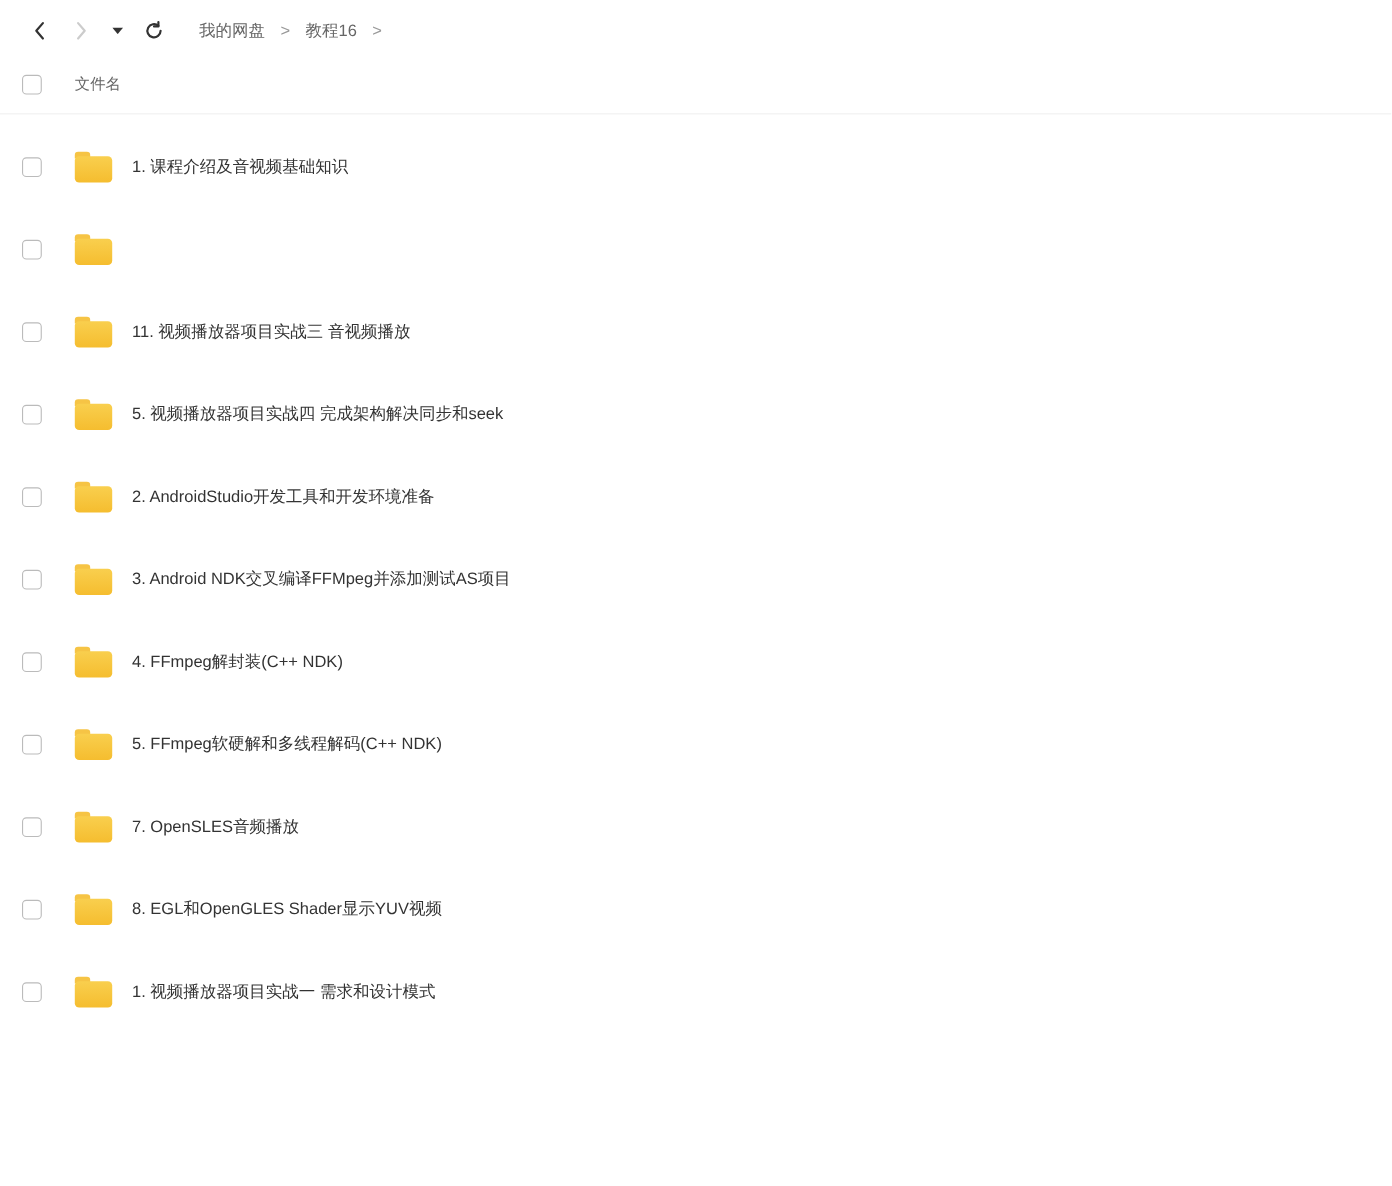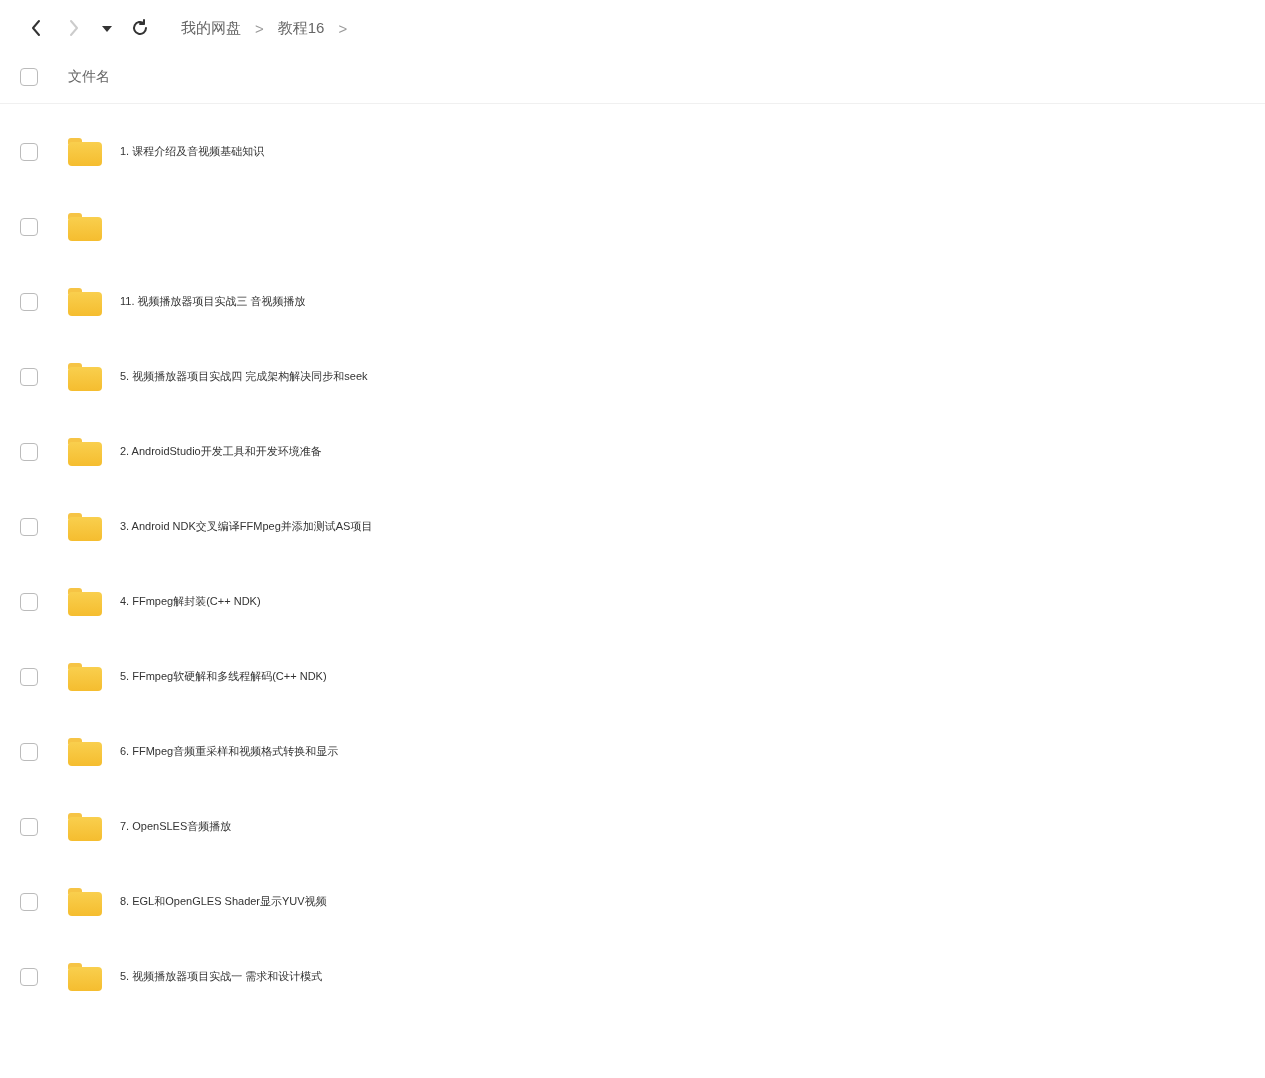--- a/index.html
+++ b/index.html
@@ -125,7 +125,7 @@
       border-radius: 4px;
     }
     .file-name {
-      font-size: 11px;
+      font-size: 15px;
       color: #333;
       cursor: pointer;
     }

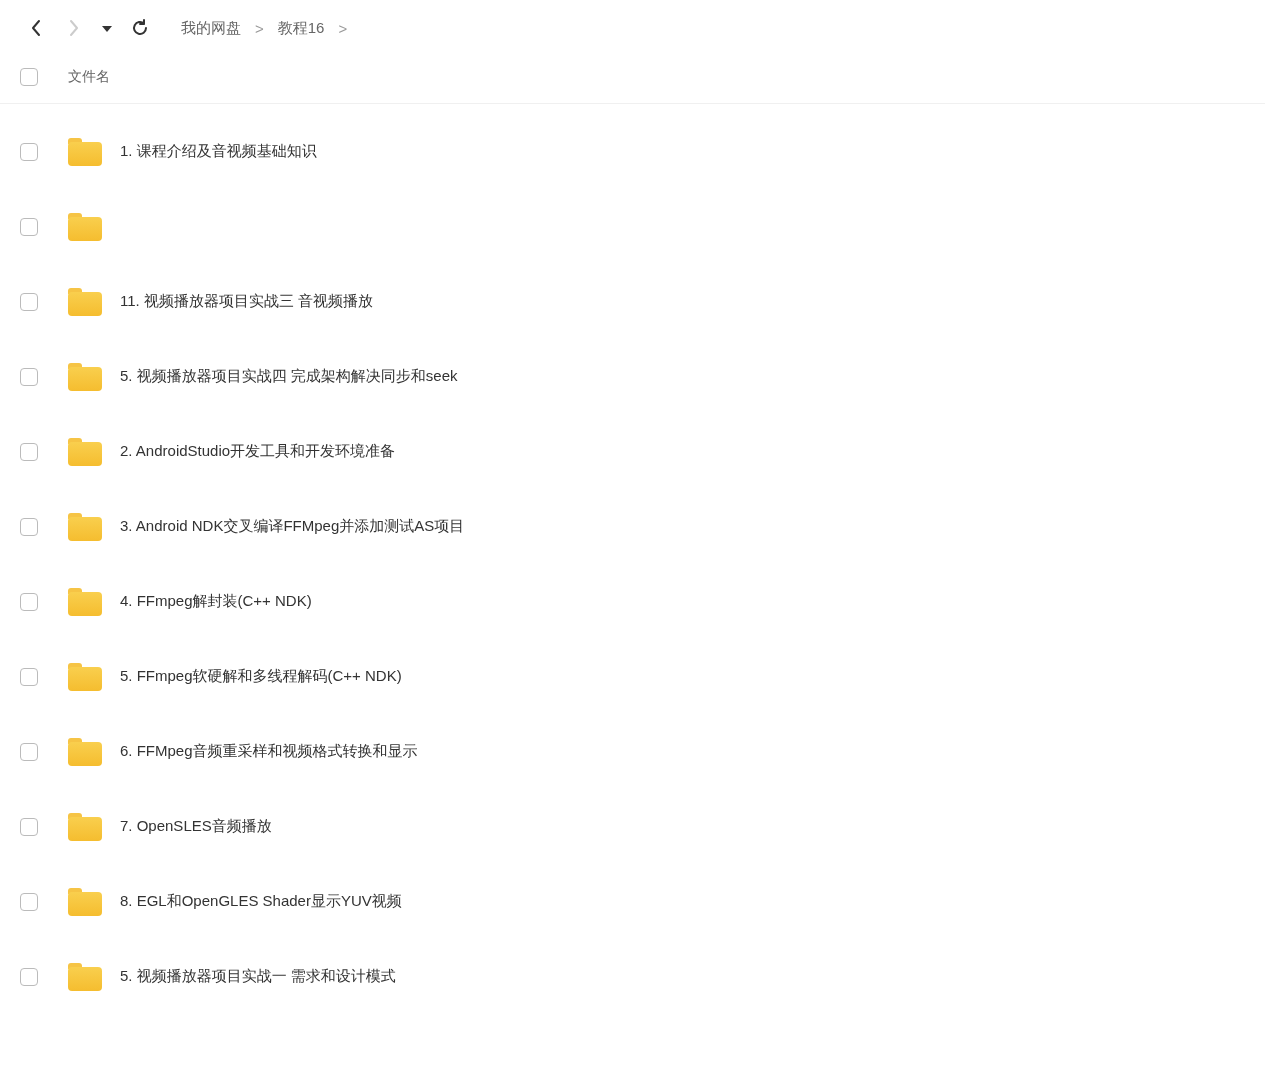--- a/index.html
+++ b/index.html
@@ -241,14 +241,6 @@
     <div class="file-name">5. FFmpeg软硬解和多线程解码(C++ NDK)</div>
   </div>
 
-  <div class="file-row">
-    <div class="checkbox"></div>
-    <div class="folder-icon">
-      <div class="tab"></div>
-      <div class="body"></div>
-    </div>
-    <div class="file-name">6. FFMpeg音频重采样和视频格式转换和显示</div>
-  </div>
 
   <div class="file-row">
     <div class="checkbox"></div>

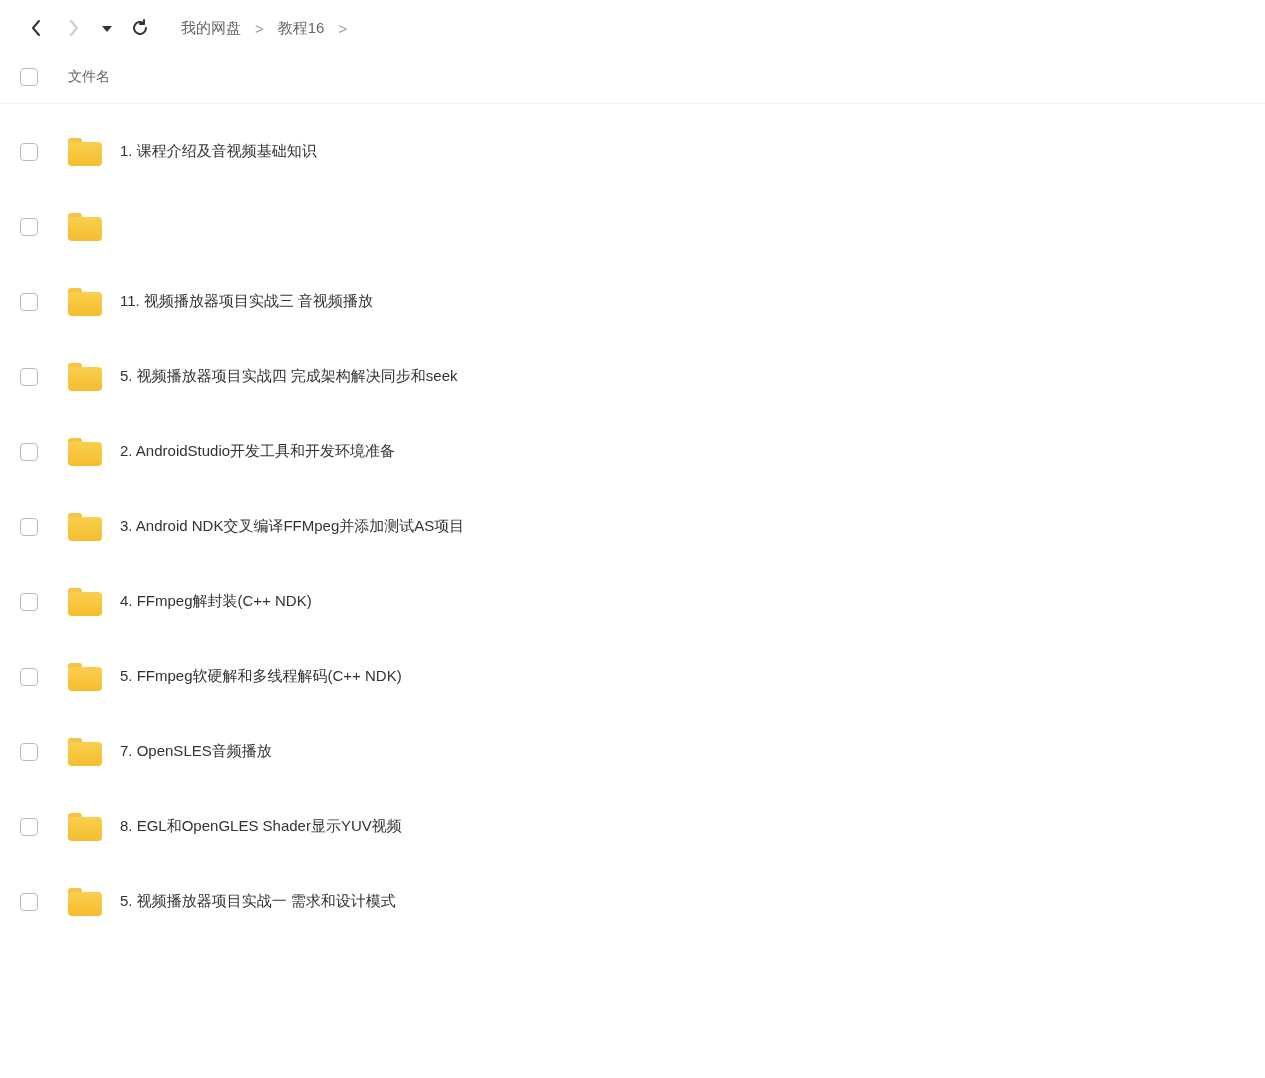--- a/index.html
+++ b/index.html
@@ -266,7 +266,7 @@
       <div class="tab"></div>
       <div class="body"></div>
     </div>
-    <div class="file-name">5. 视频播放器项目实战一 需求和设计模式</div>
+    <div class="file-name">1. 视频播放器项目实战一 需求和设计模式</div>
   </div>
 </div>
 

